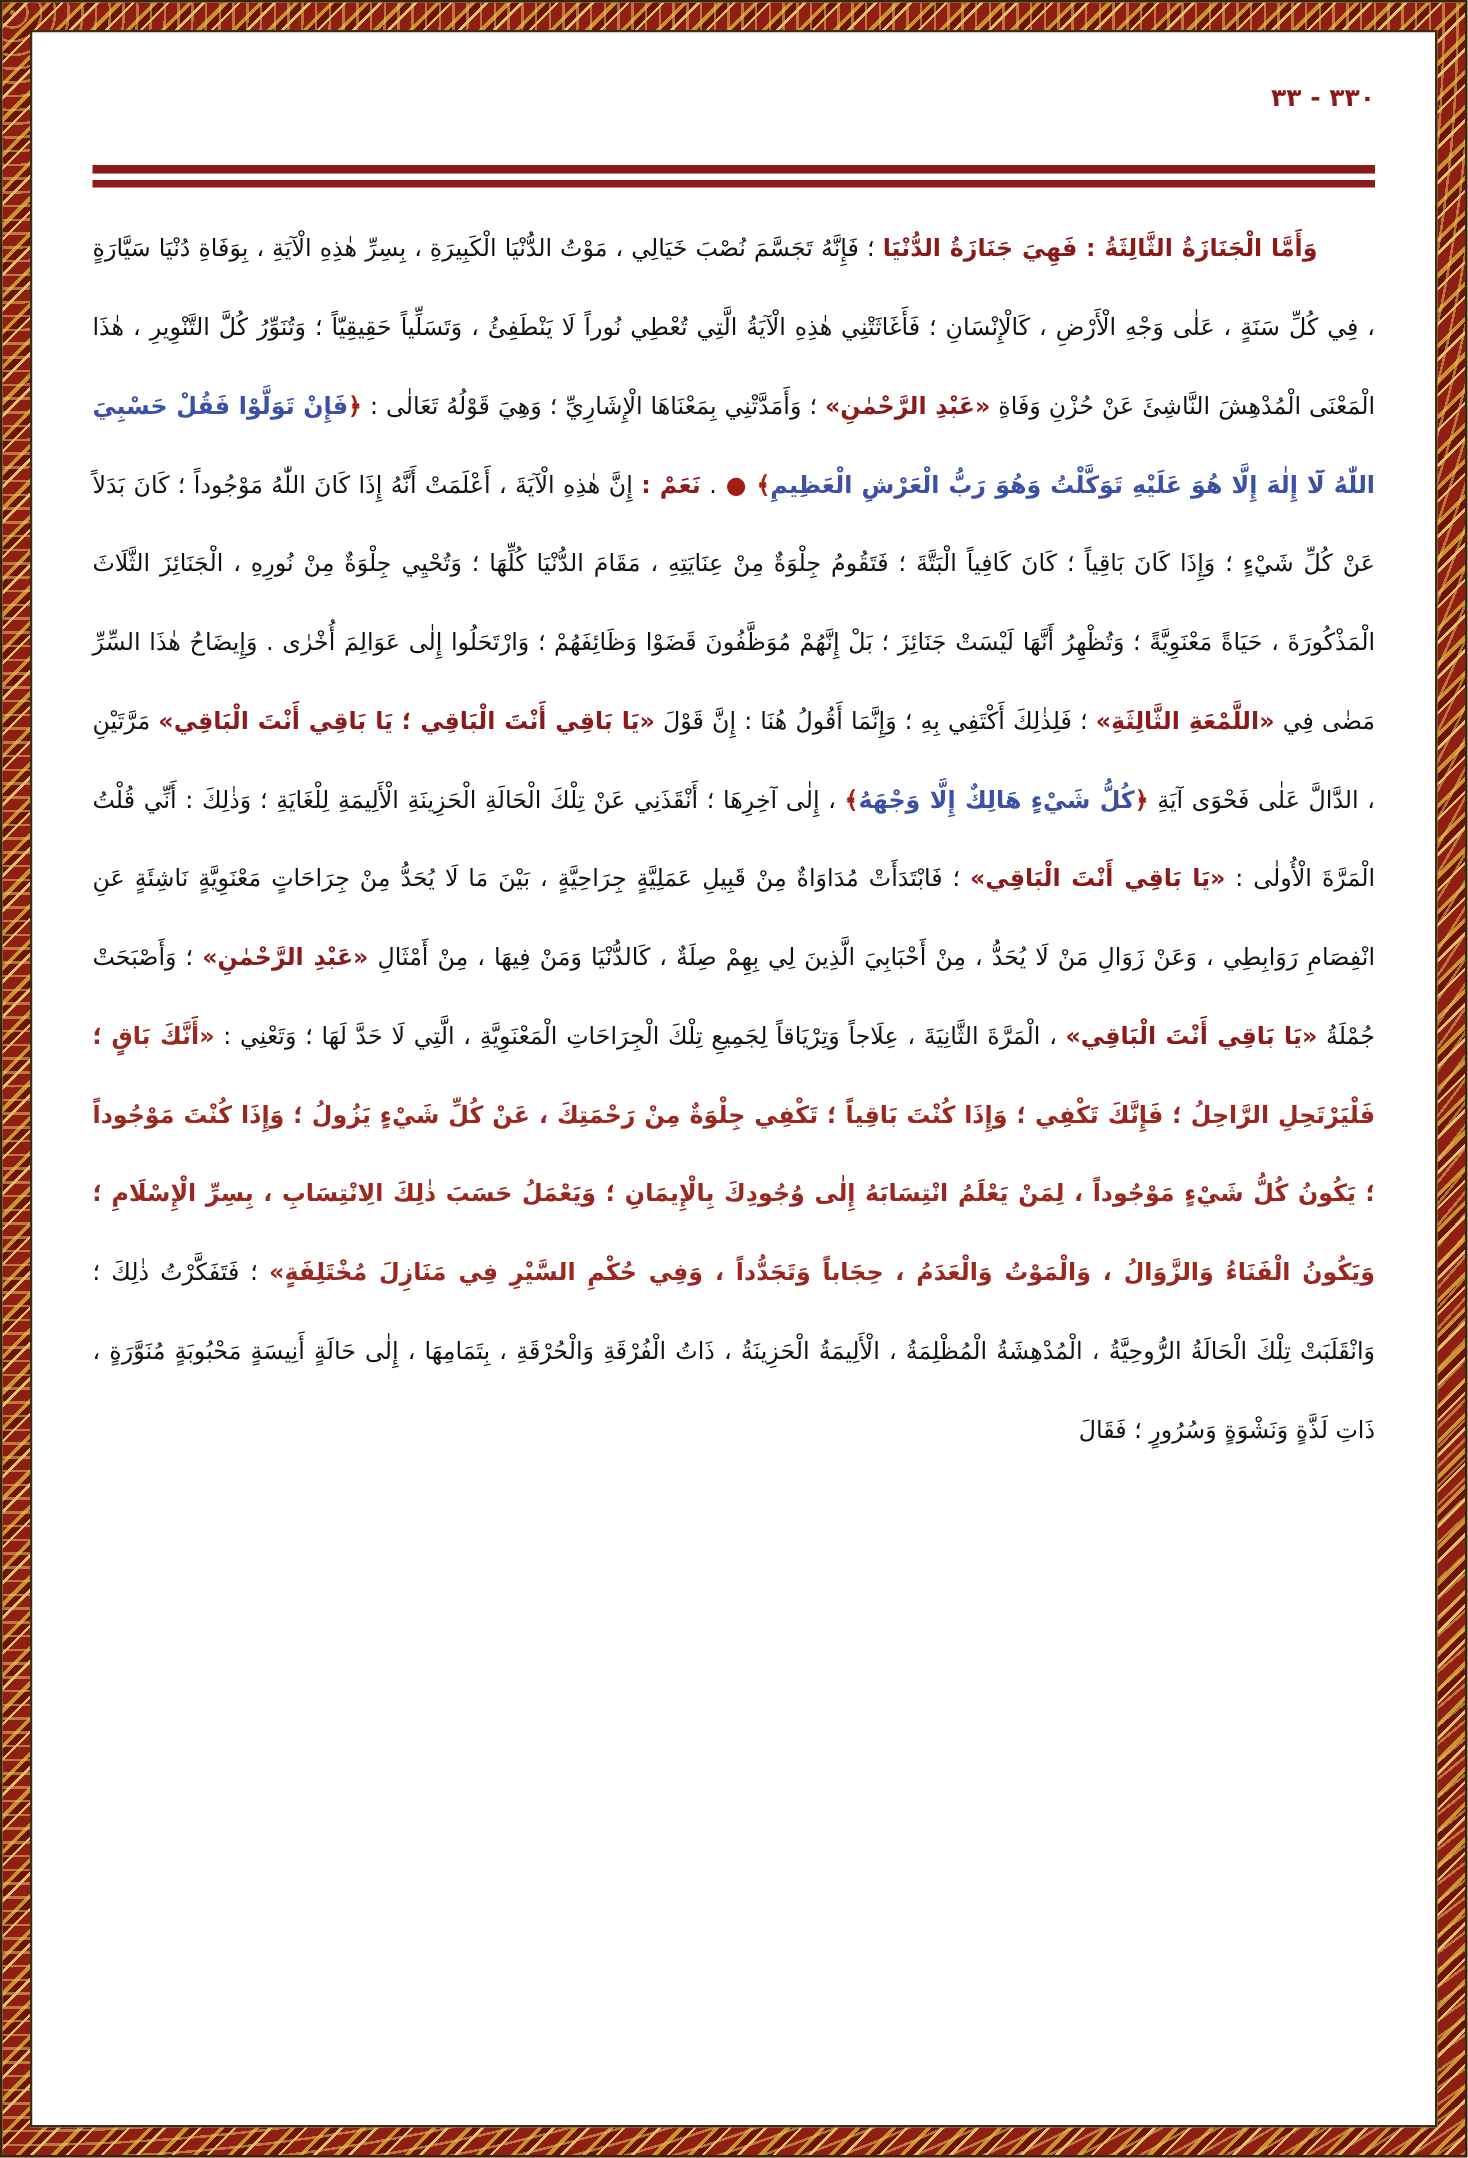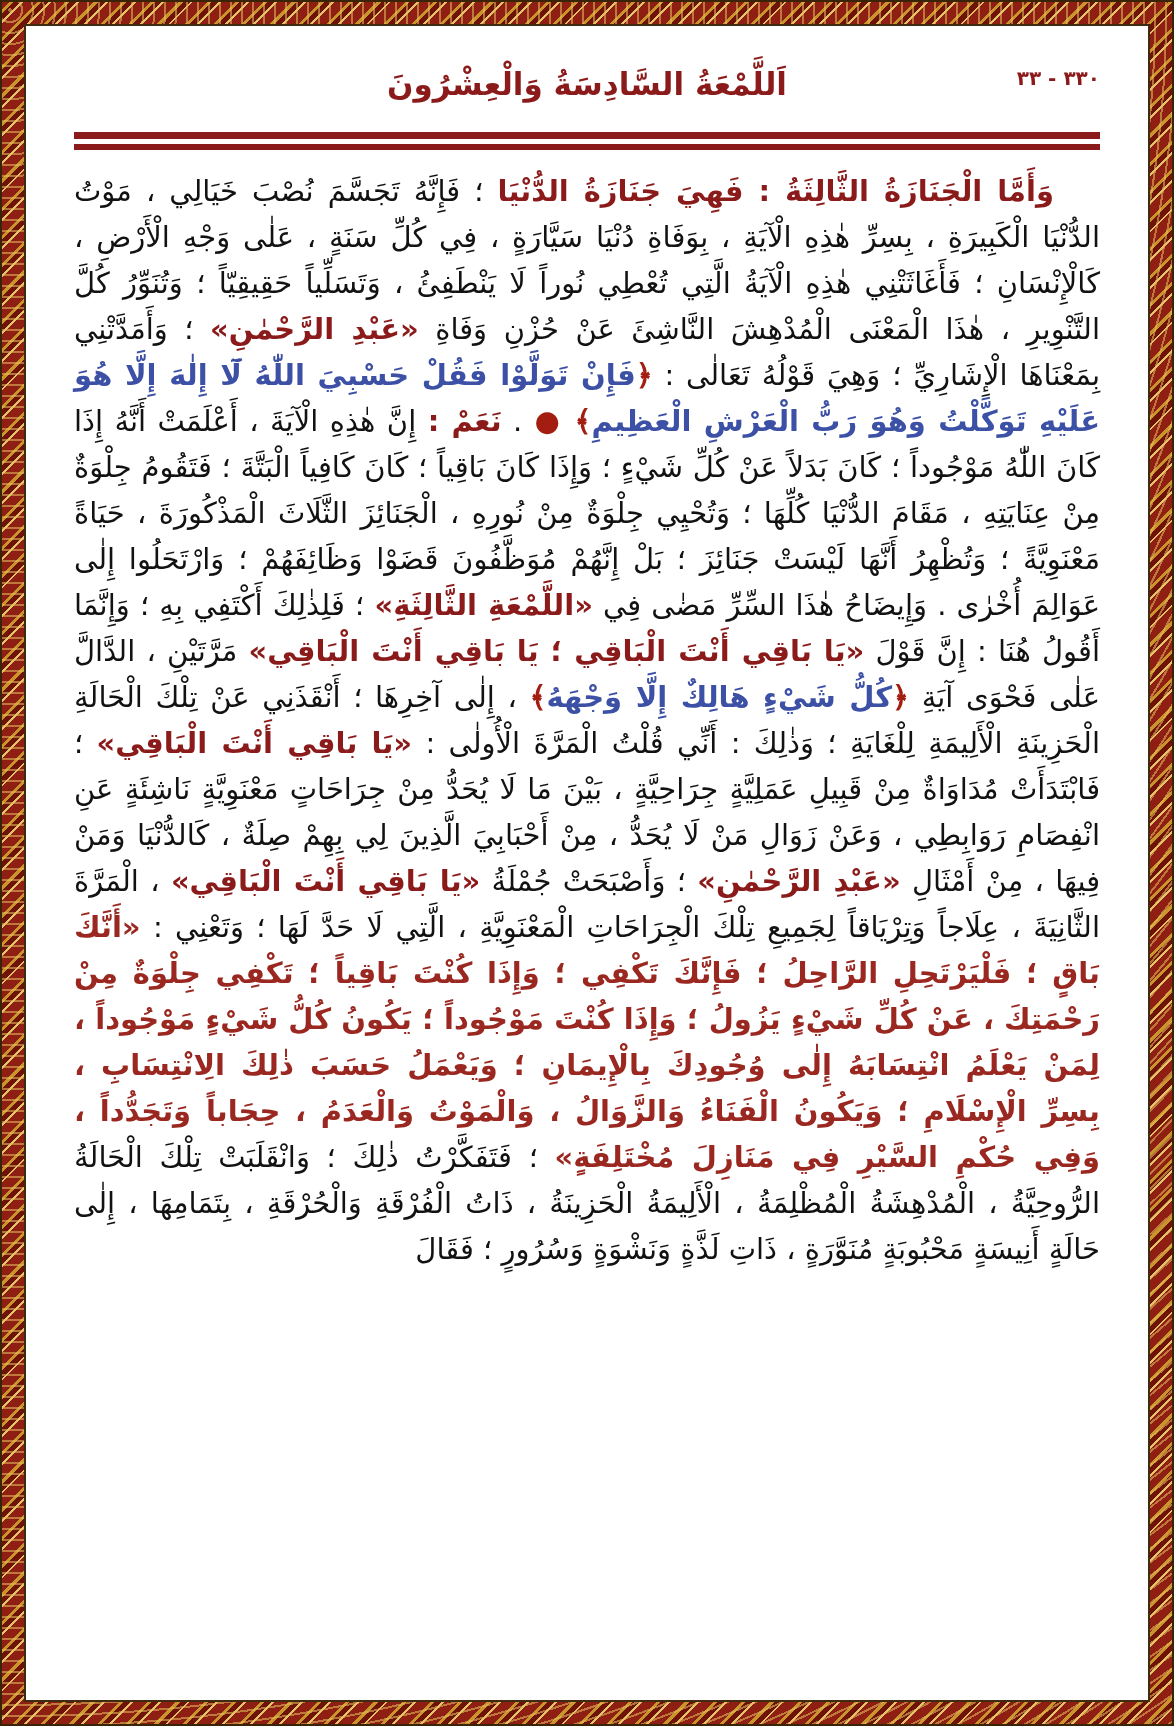--- a/index.html
+++ b/index.html
@@ -99,7 +99,6 @@
 <div class="page">
   <div class="page-header">
     <div class="page-number">٣٣٠ - ٣٣</div>
-    <div class="page-title">اَللَّمْعَةُ السَّادِسَةُ وَالْعِشْرُونَ</div>
   </div>
 
   <div class="double-rule">

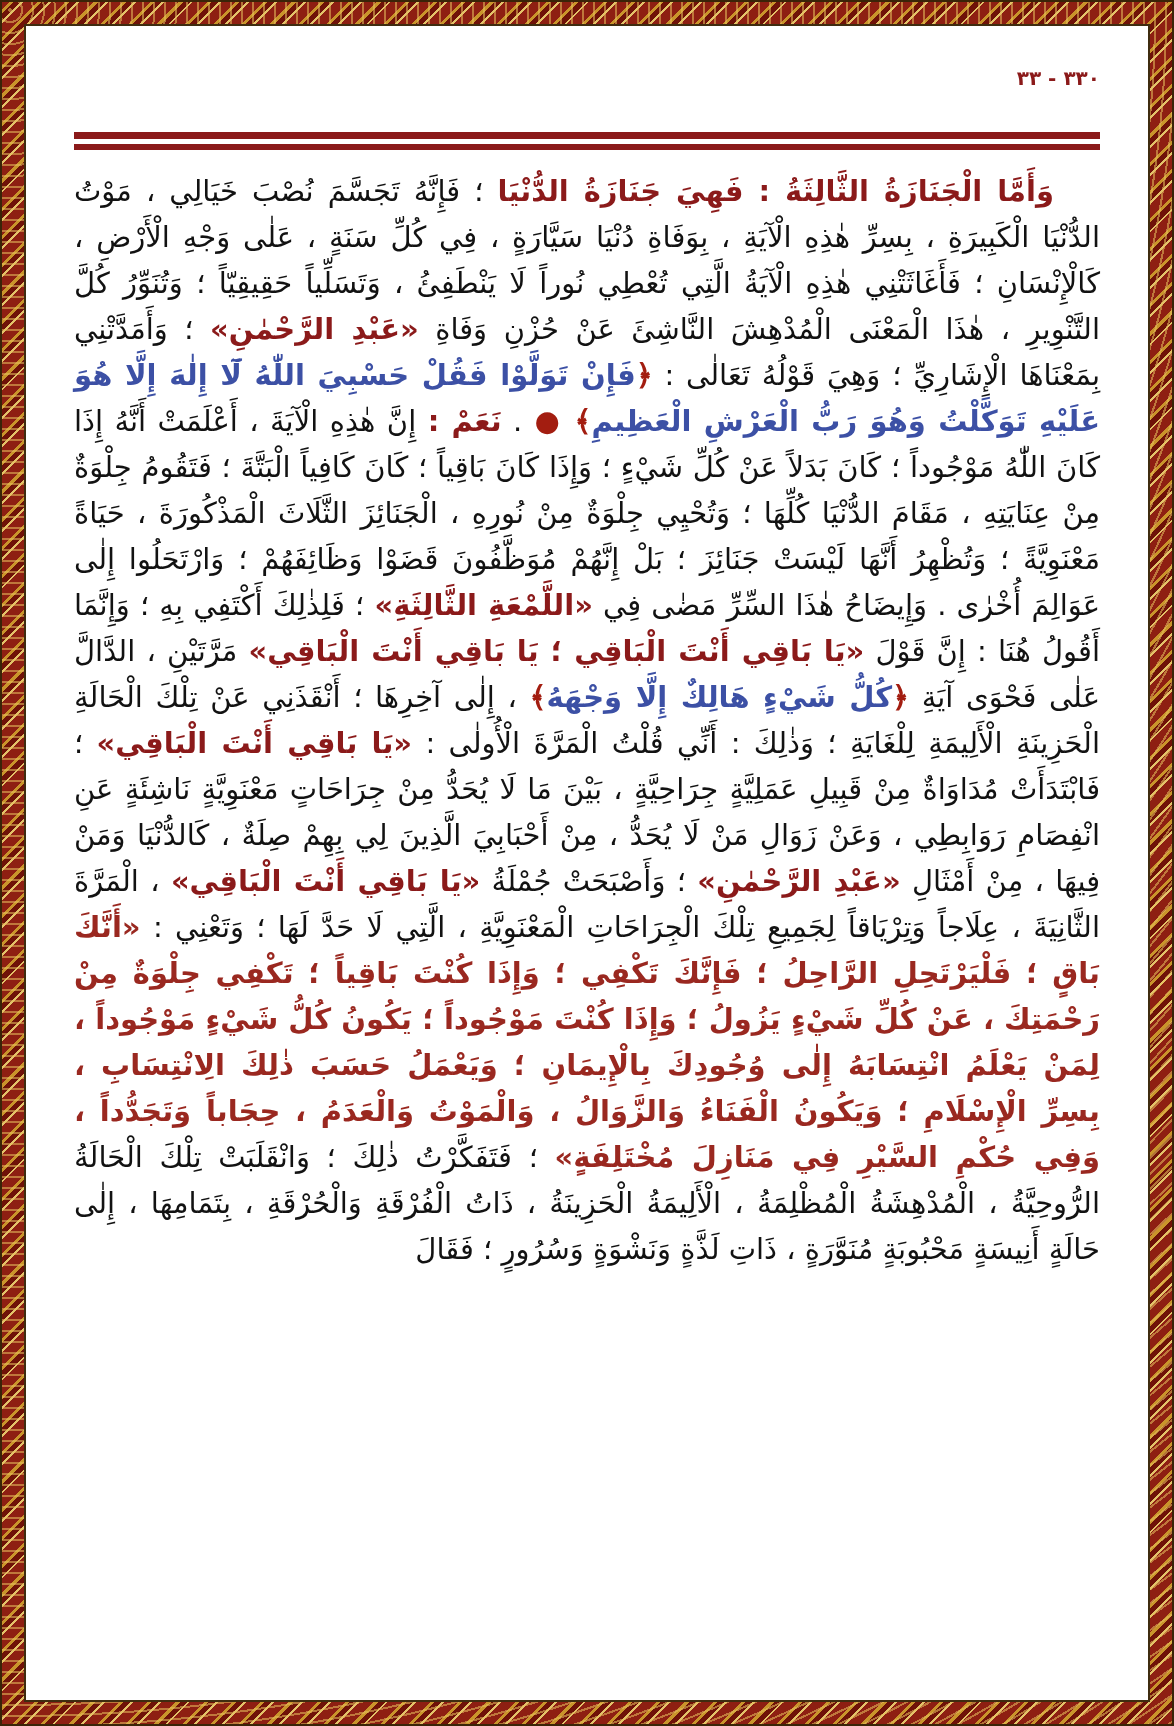--- a/index.html
+++ b/index.html
@@ -78,8 +78,8 @@
     direction: rtl;
     text-align: justify;
     text-justify: inter-word;
-    font-size: 29px;
-    line-height: 46px;
+    font-size: 19px;
+    line-height: 63px;
     color: #121212;
     text-indent: 46px;
   }

